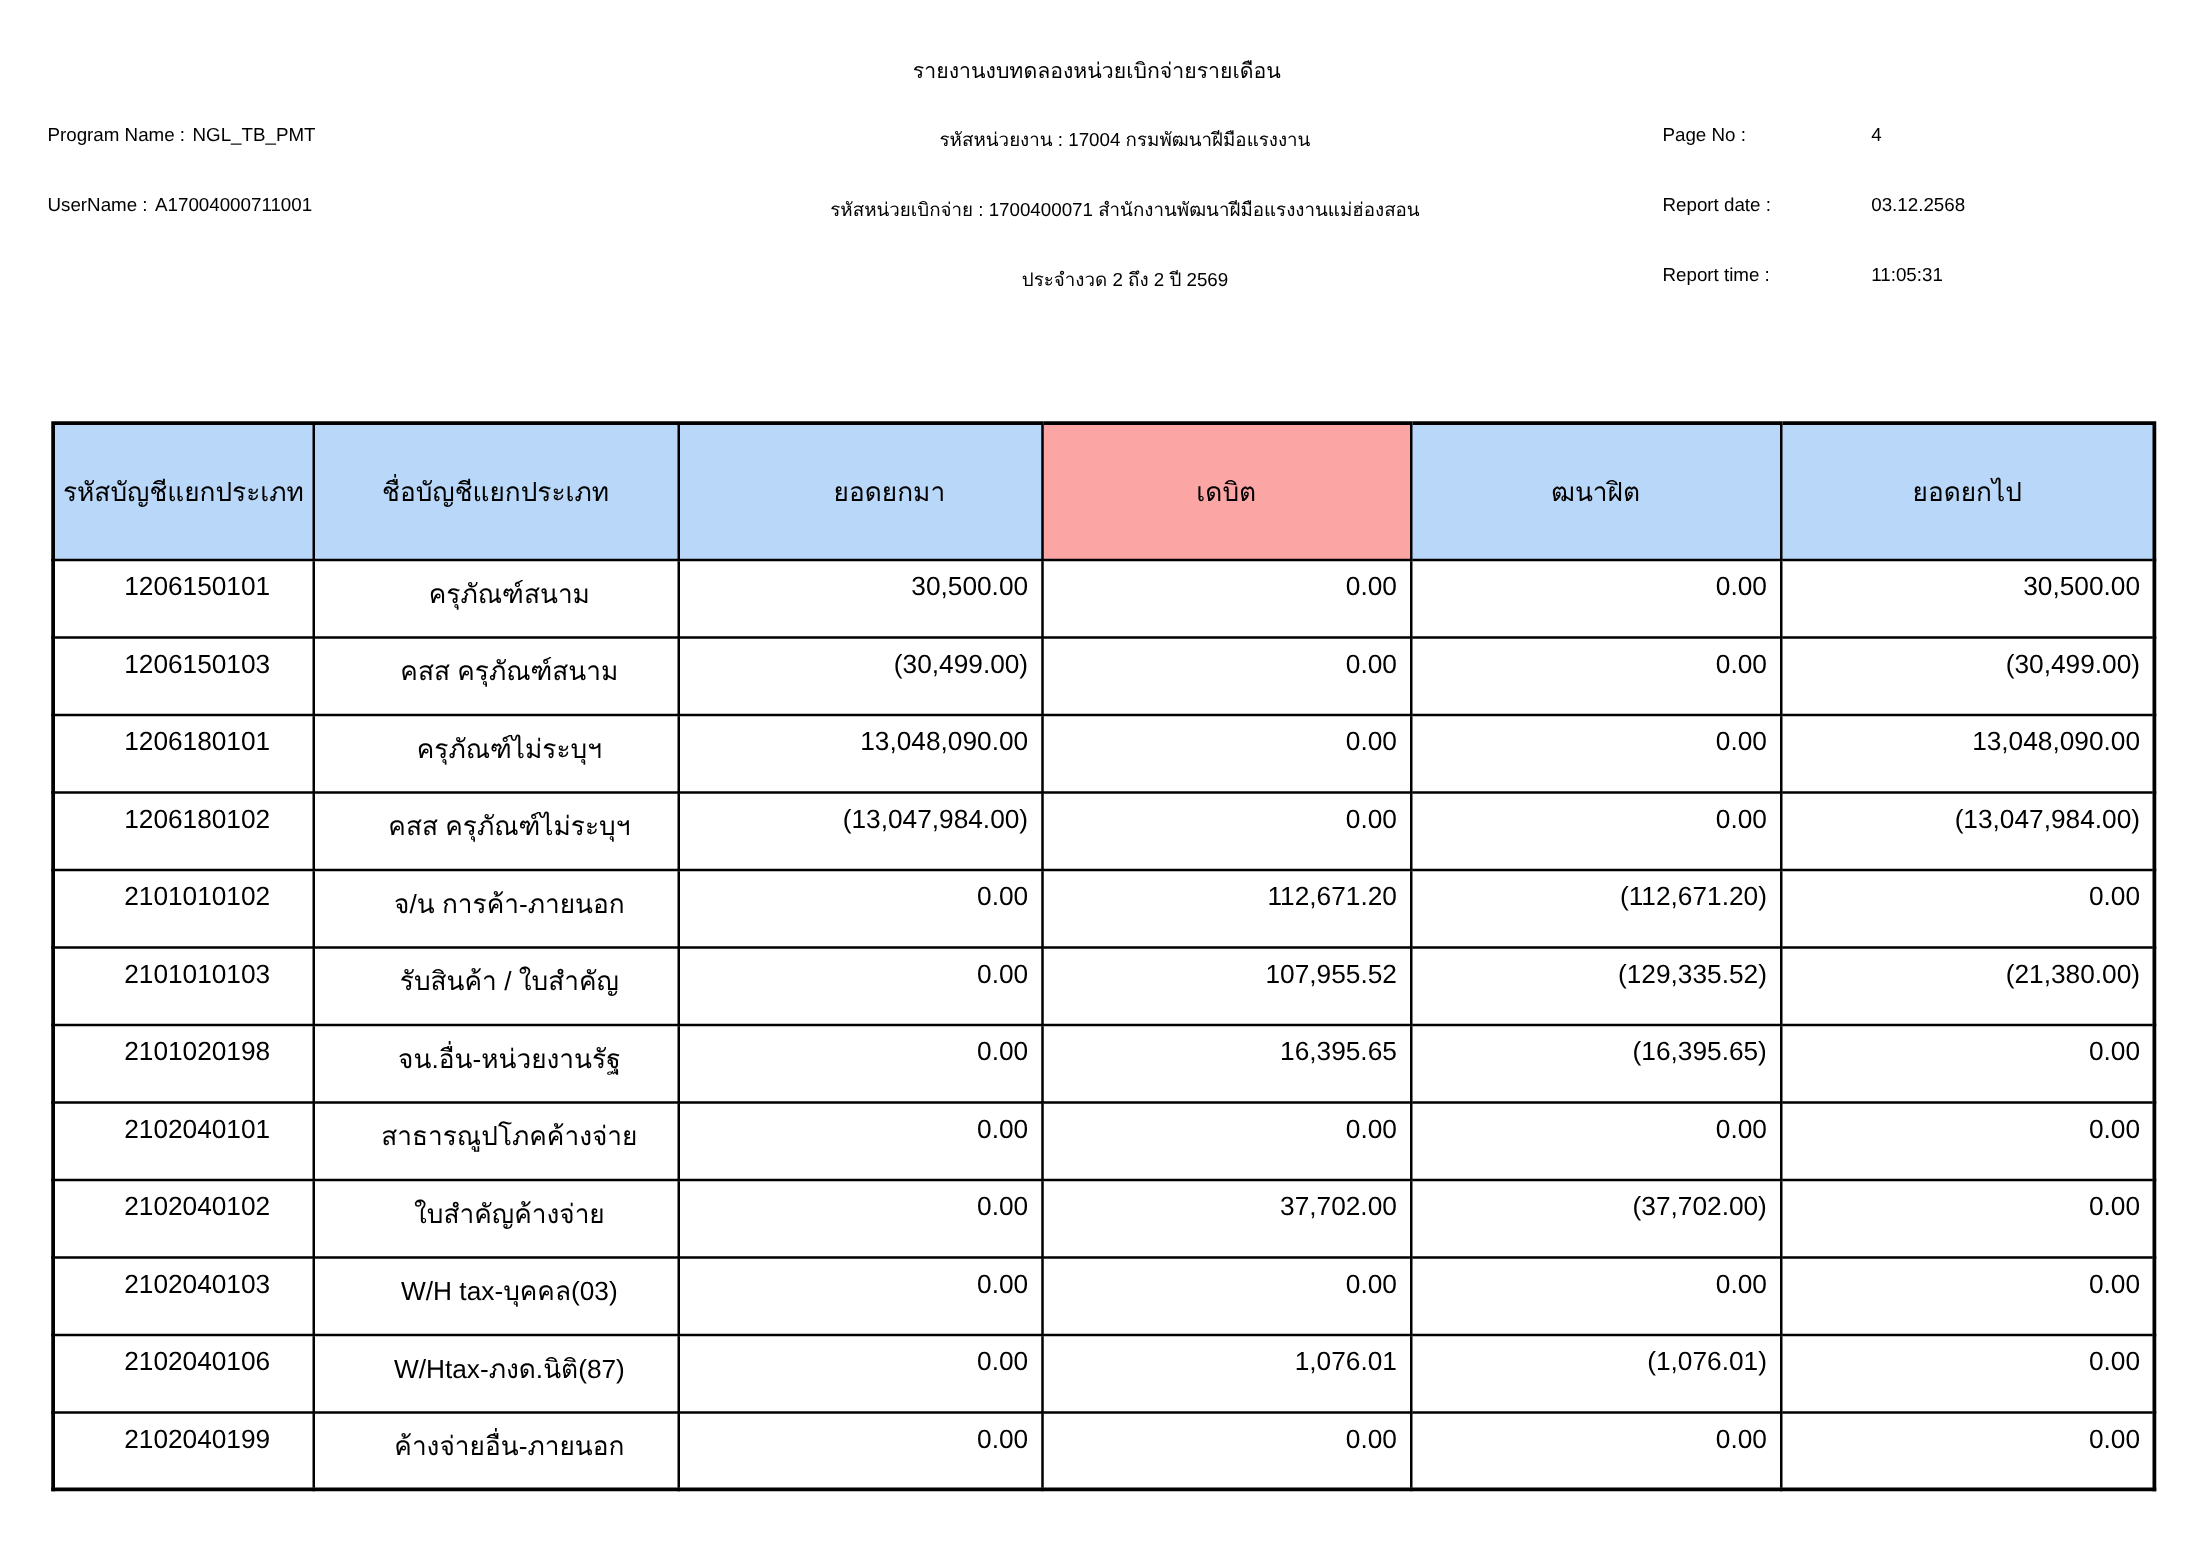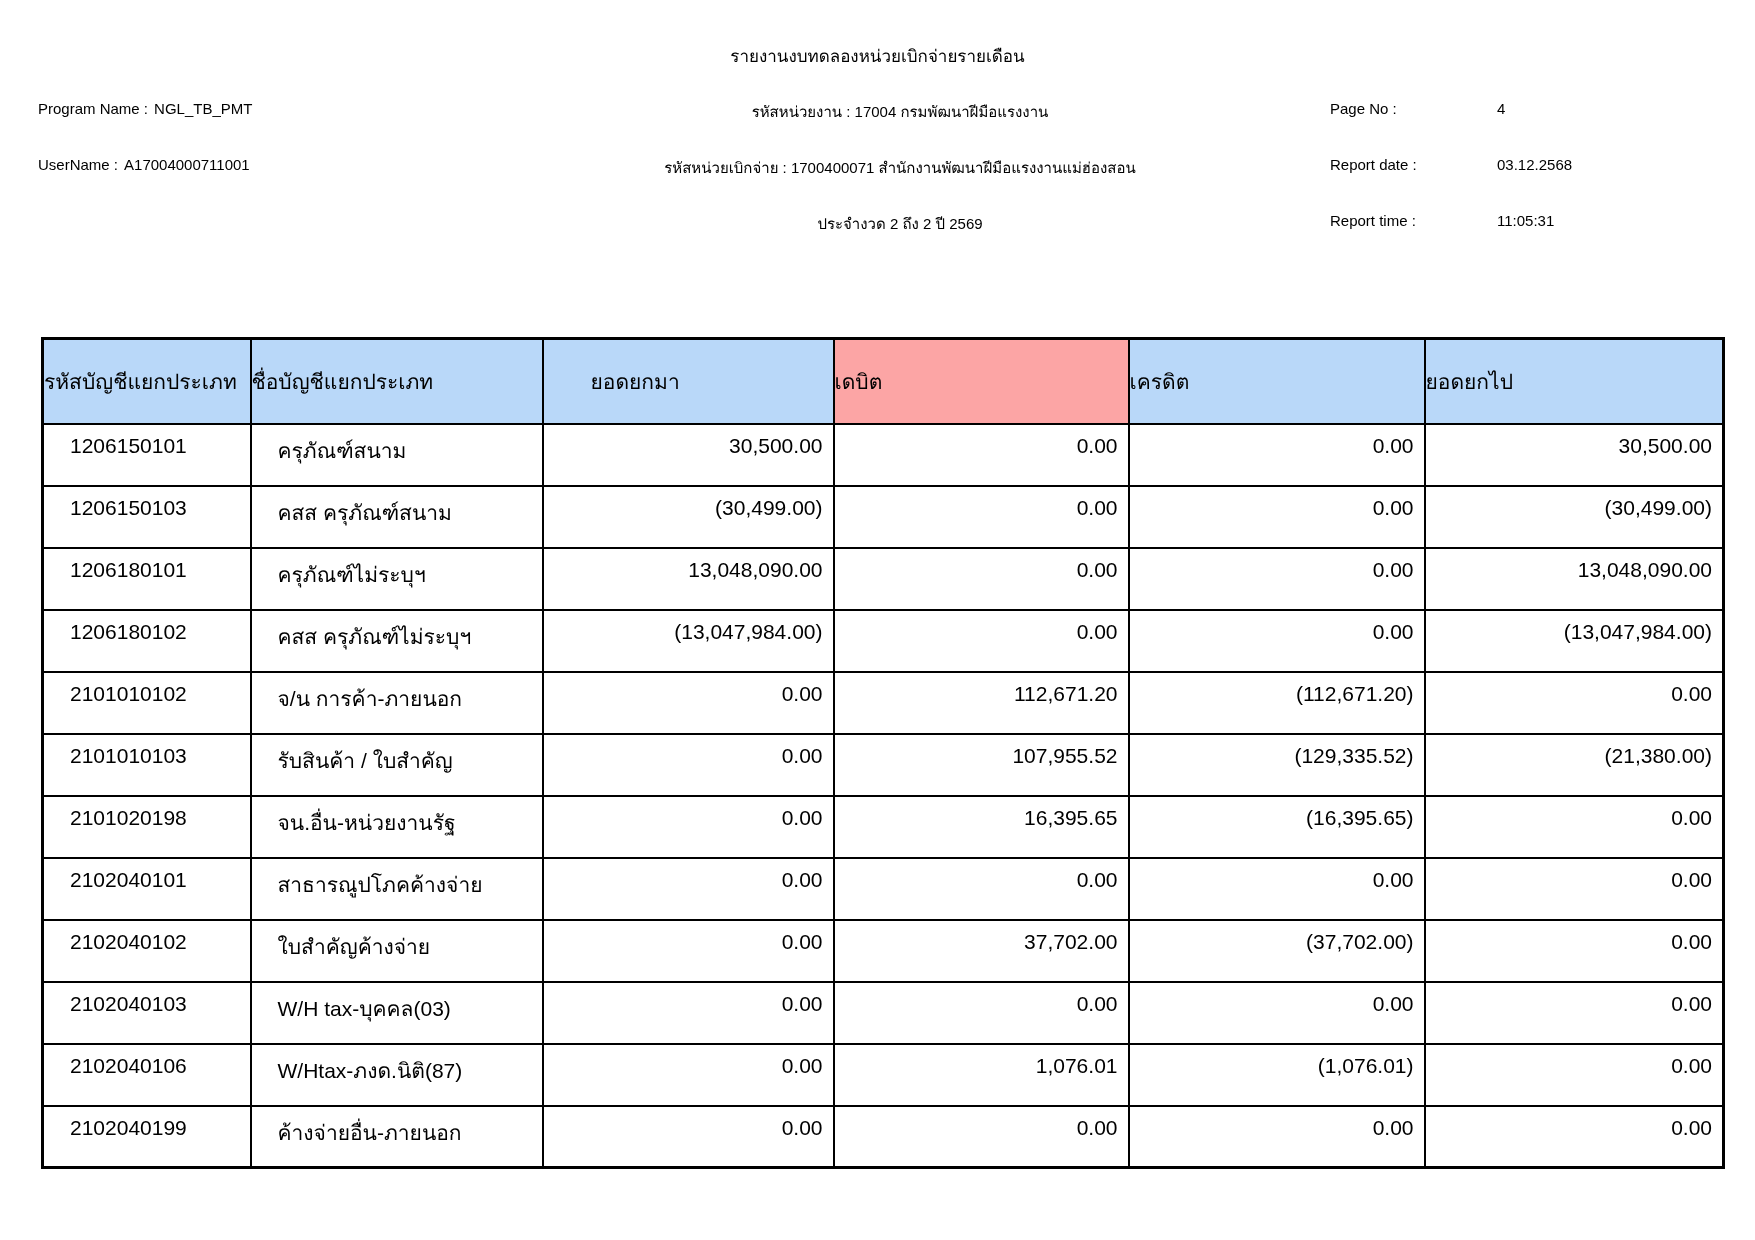--- a/index.html
+++ b/index.html
@@ -38,9 +38,9 @@
   table.tb, table.tb th, table.tb td { border: 2px solid #000000; }
   table.tb { border-width: 3px; }
   table.tb th {
-    height: 85px;
+    height: 109px;
     font-weight: normal;
-    text-align: left;
+    text-align: center;
     vertical-align: middle;
     border-top-width: 3px;
   }

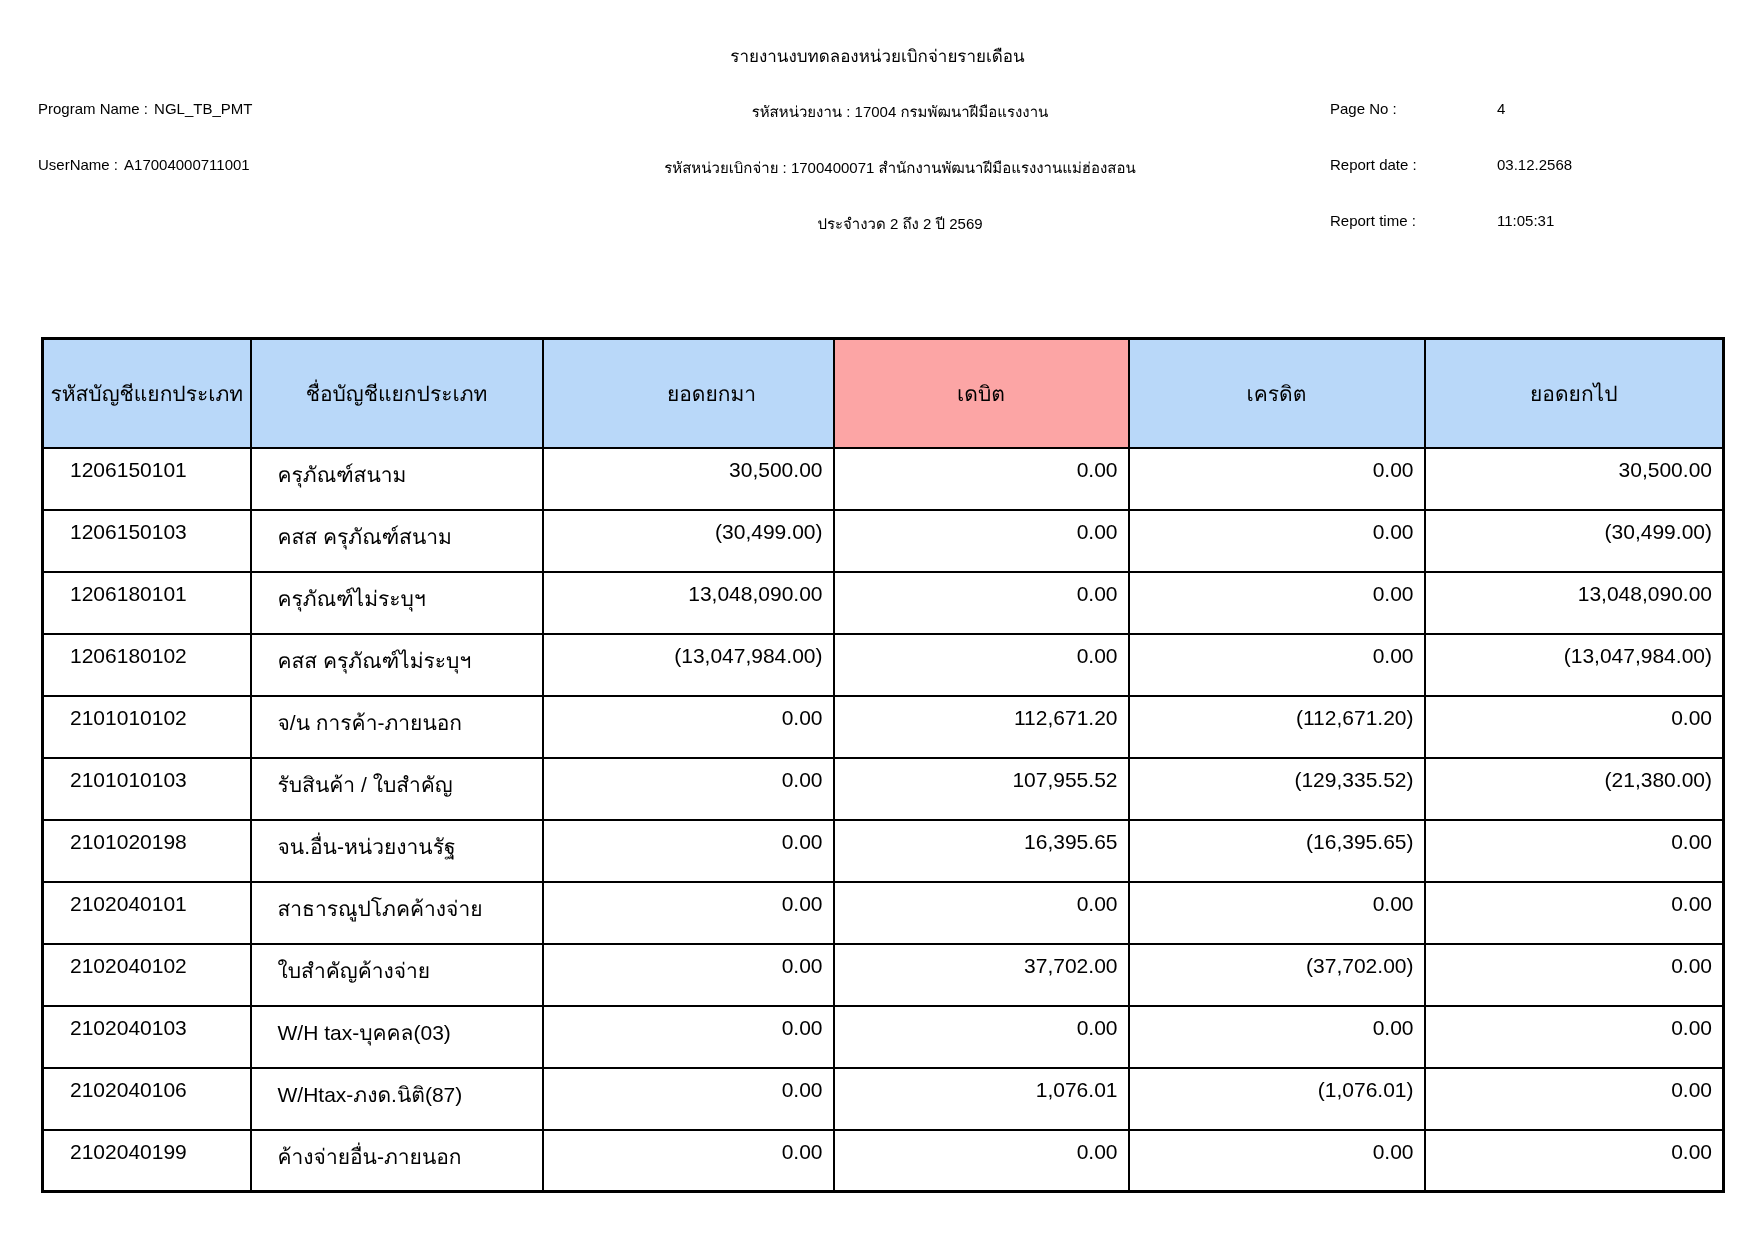--- a/index.html
+++ b/index.html
@@ -100,7 +100,7 @@
         <th style="background: rgb(185, 216, 249);">ชื่อบัญชีแยกประเภท</th>
         <th style="background: rgb(185, 216, 249); padding-left: 47px;">ยอดยกมา</th>
         <th style="background: #fca5a5;">เดบิต</th>
-        <th style="background: rgb(185, 216, 249);">เครดิต</th>
+        <th style="background: rgb(185, 216, 249);">ฒนาฝิต</th>
         <th style="background: rgb(185, 216, 249); margin-left: 32px;">ยอดยกไป</th>
       </tr>
     </thead>

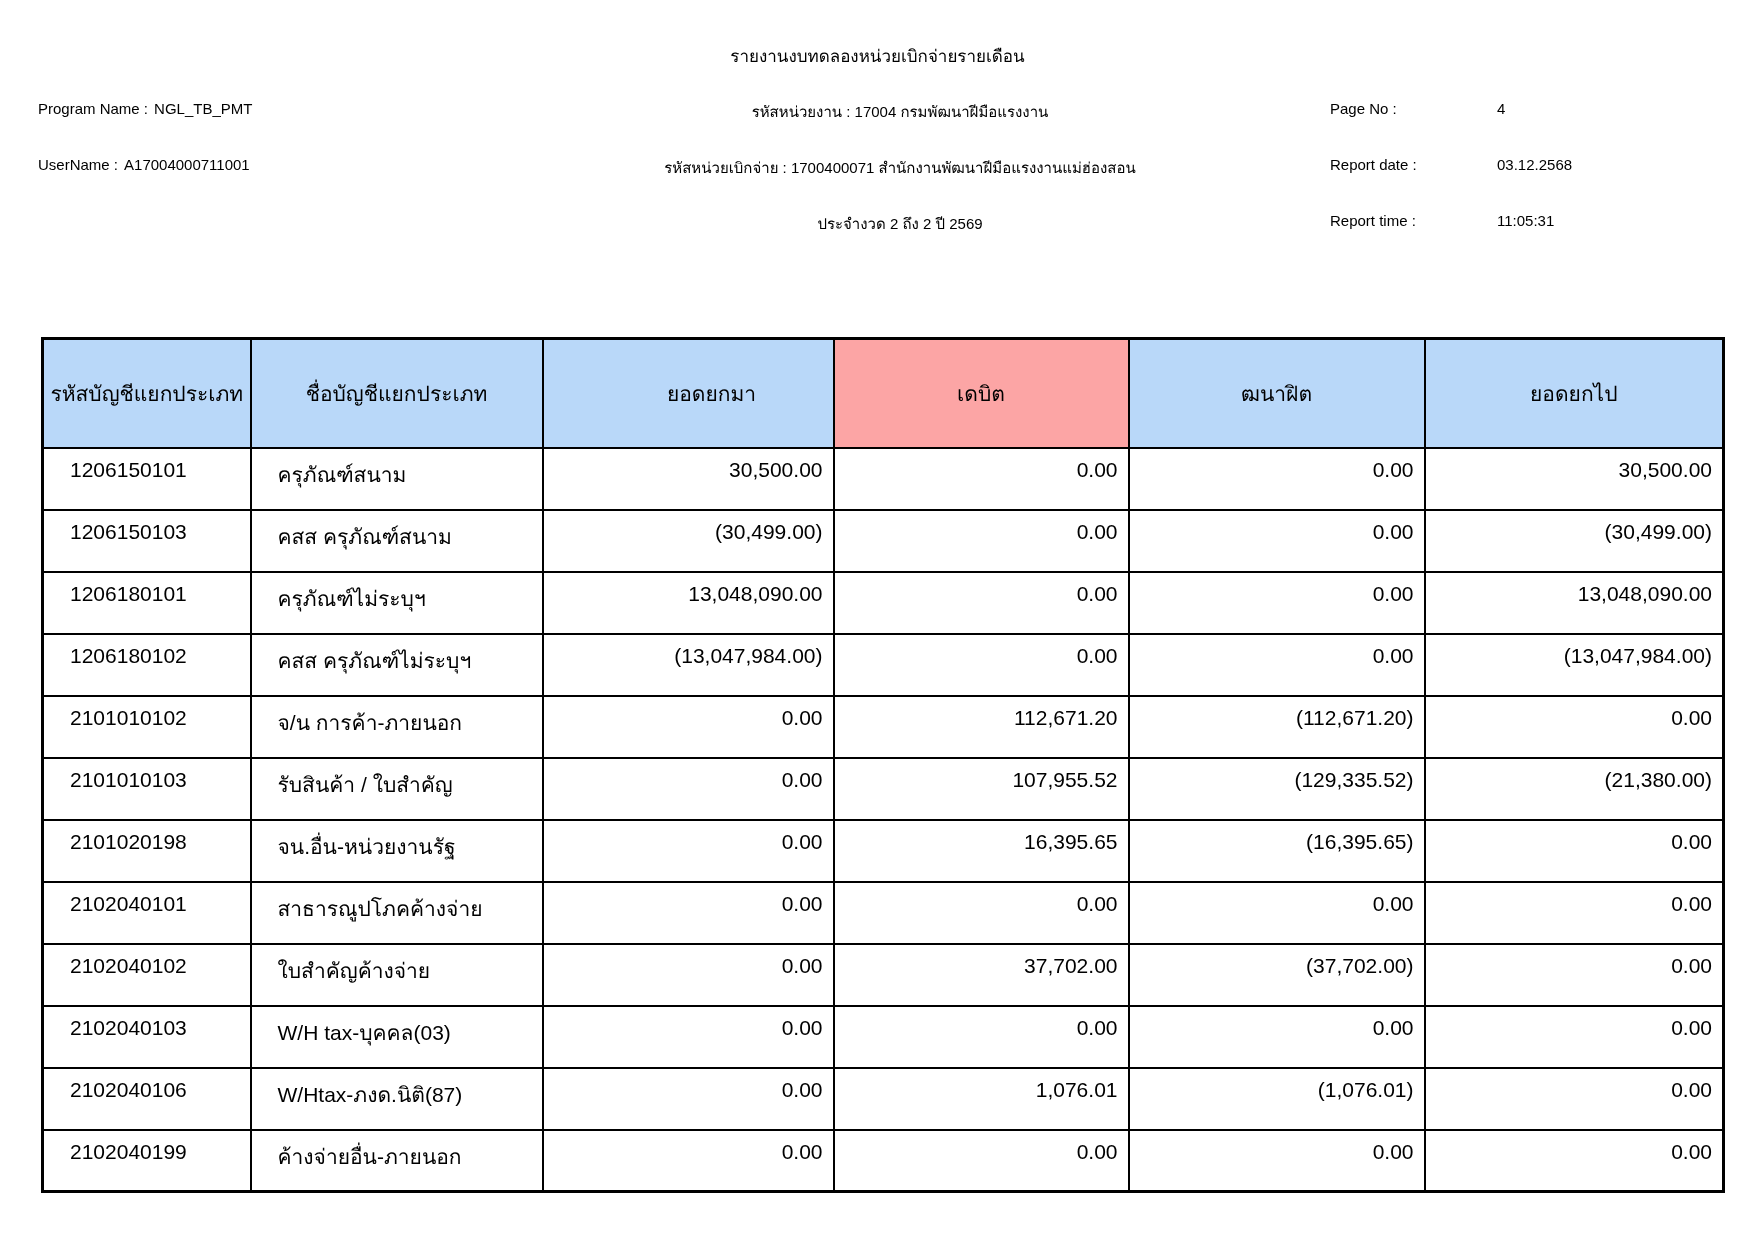--- a/index.html
+++ b/index.html
@@ -51,7 +51,7 @@
     white-space: nowrap;
     overflow: hidden;
   }
-  td.left  { text-align: left;  padding-left: 26px; padding-right: 4px; }
+  td.left  { text-align: center;  padding-left: 26px; padding-right: 4px; }
   td.right { text-align: right; padding-right: 10px; padding-left: 4px; }
   col.c1 { width: 208px; }
   col.c2 { width: 292px; }

